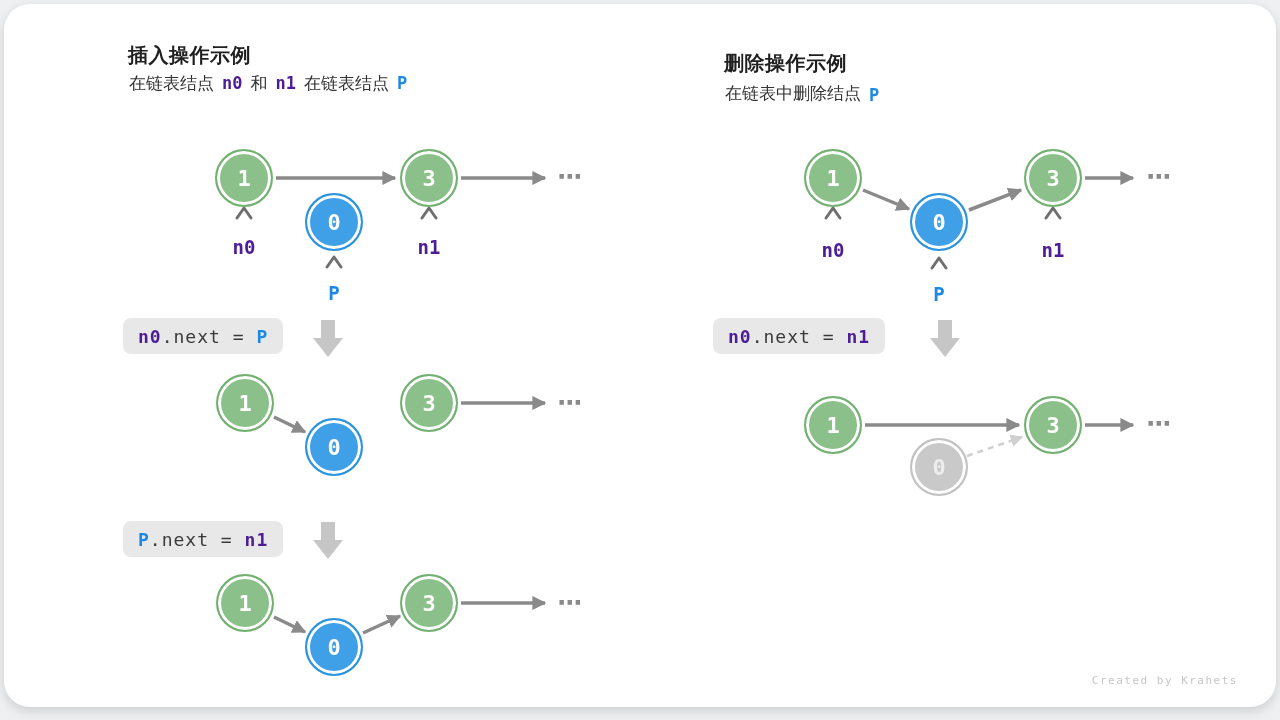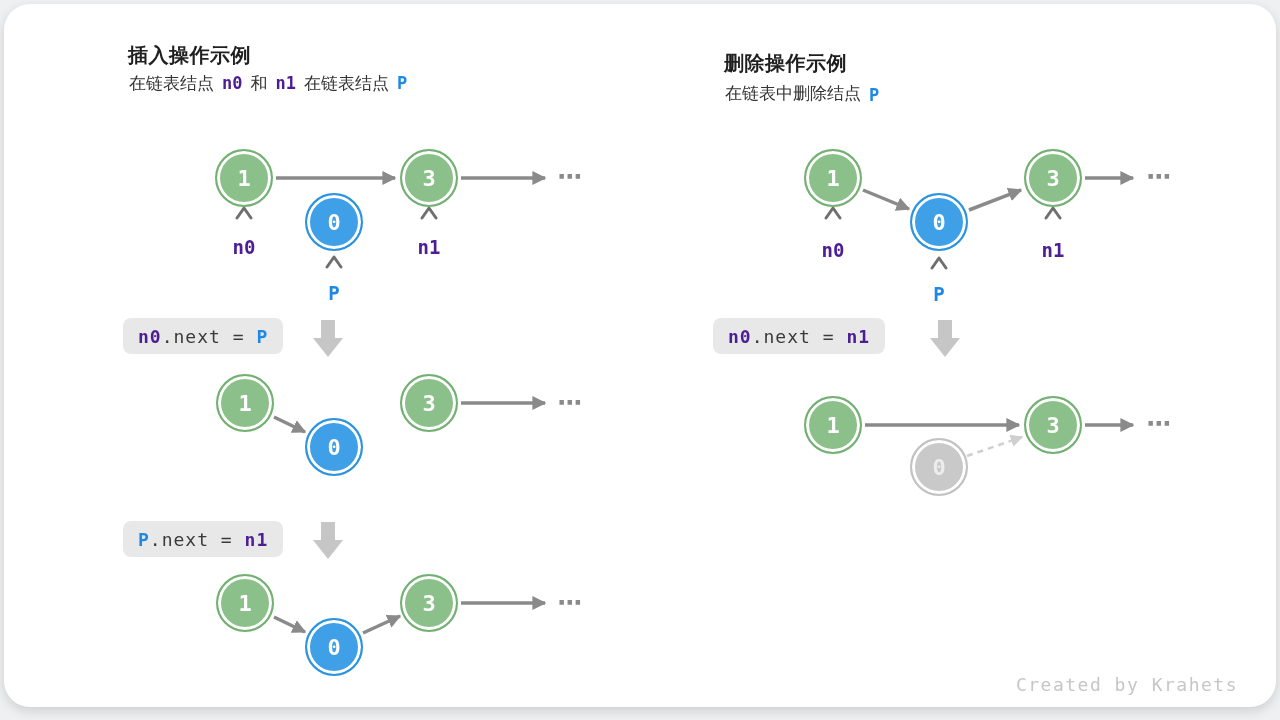--- a/index.html
+++ b/index.html
@@ -58,7 +58,7 @@
   .credit{
     position:absolute;right:42px;top:674px;color:#c6c6c6;
     font-family:"DejaVu Sans Mono","Liberation Mono",monospace;
-    font-size:18px;letter-spacing:1.5px;z-index:3;
+    font-size:11px;letter-spacing:1.5px;z-index:3;
   }
   svg.overlay{position:absolute;left:0;top:0;z-index:2;pointer-events:none;}
 </style>

